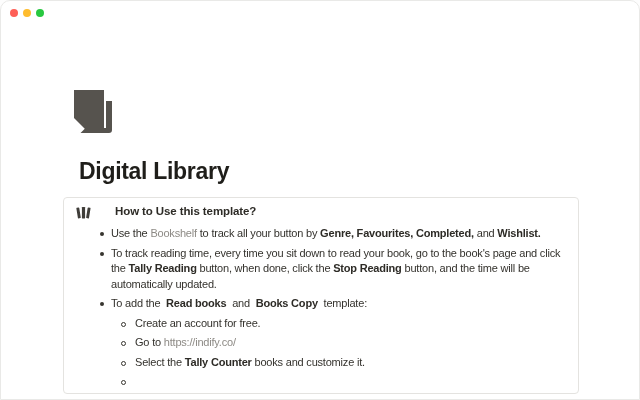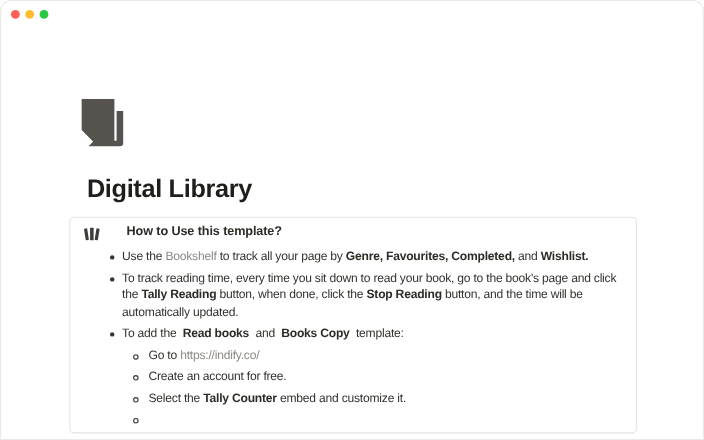--- a/index.html
+++ b/index.html
@@ -95,7 +95,7 @@
       <span class="callout-title">How to Use this template?</span>
     </div>
     <div class="callout-list" id="callout-list">
-        <div class="li level1"><span class="marker"></span><span class="txt"><span>Use the </span><a class="nlink">Bookshelf</a><span> to track all your page by </span><span class="b">Genre, Favourites, Completed,</span><span> and </span><span class="b">Wishlist.</span></span></div>
+        <div class="li level1"><span class="marker"></span><span class="txt"><span>Use the </span><a class="nlink">Bookshelf</a><span> to track all your button by </span><span class="b">Genre, Favourites, Completed,</span><span> and </span><span class="b">Wishlist.</span></span></div>
         <div class="li level1"><span class="marker"></span><span class="txt"><span>To track reading time, every time you sit down to read your book, go to the book's page and click the </span><span class="b">Tally Reading</span><span> button, when done, click the </span><span class="b">Stop Reading</span><span> button, and the time will be automatically updated.</span></span></div>
         <div class="li level1"><span class="marker"></span><span class="txt"><span>To add the  </span><span class="b">Read books</span><span>  and  </span><span class="b">Books Copy</span><span>  template:</span></span></div>
         <div class="li level2"><span class="marker"></span><span class="txt"><span>Go to </span><a class="nlink">https://indify.co/</a></span></div>

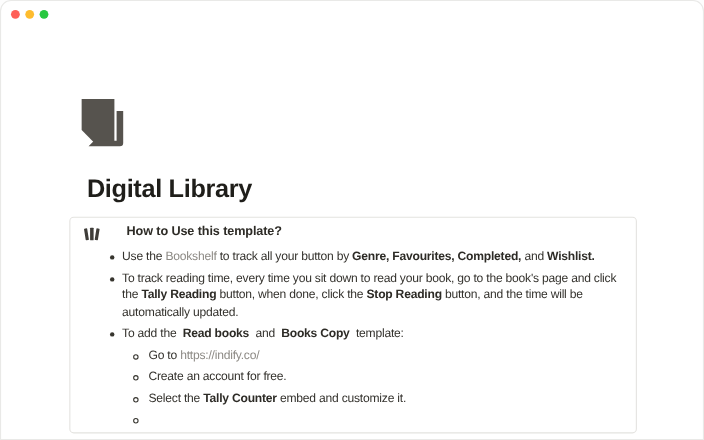--- a/index.html
+++ b/index.html
@@ -98,8 +98,8 @@
         <div class="li level1"><span class="marker"></span><span class="txt"><span>Use the </span><a class="nlink">Bookshelf</a><span> to track all your button by </span><span class="b">Genre, Favourites, Completed,</span><span> and </span><span class="b">Wishlist.</span></span></div>
         <div class="li level1"><span class="marker"></span><span class="txt"><span>To track reading time, every time you sit down to read your book, go to the book's page and click the </span><span class="b">Tally Reading</span><span> button, when done, click the </span><span class="b">Stop Reading</span><span> button, and the time will be automatically updated.</span></span></div>
         <div class="li level1"><span class="marker"></span><span class="txt"><span>To add the  </span><span class="b">Read books</span><span>  and  </span><span class="b">Books Copy</span><span>  template:</span></span></div>
+        <div class="li level2"><span class="marker"></span><span class="txt"><span>Create an account for free.</span></span></div>
         <div class="li level2"><span class="marker"></span><span class="txt"><span>Go to </span><a class="nlink">https://indify.co/</a></span></div>
-        <div class="li level2"><span class="marker"></span><span class="txt"><span>Create an account for free.</span></span></div>
         <div class="li level2"><span class="marker"></span><span class="txt"><span>Select the </span><span class="b">Tally Counter</span><span> embed and customize it.</span></span></div>
         <div class="li level2"><span class="marker"></span></div>
       </div>

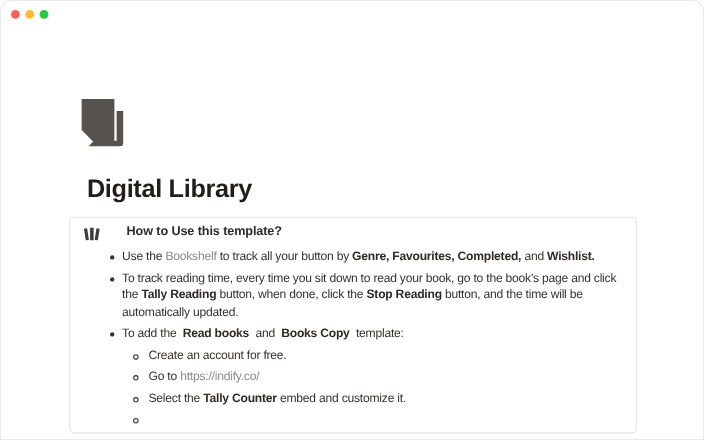--- a/index.html
+++ b/index.html
@@ -100,7 +100,7 @@
         <div class="li level1"><span class="marker"></span><span class="txt"><span>To add the  </span><span class="b">Read books</span><span>  and  </span><span class="b">Books Copy</span><span>  template:</span></span></div>
         <div class="li level2"><span class="marker"></span><span class="txt"><span>Create an account for free.</span></span></div>
         <div class="li level2"><span class="marker"></span><span class="txt"><span>Go to </span><a class="nlink">https://indify.co/</a></span></div>
-        <div class="li level2"><span class="marker"></span><span class="txt"><span>Select the </span><span class="b">Tally Counter</span><span> embed and customize it.</span></span></div>
+        <div class="li level2"><span class="marker"></span><span class="txt"><span>Select the </span><span class="b">Tally Counter</span><span> books and customize it.</span></span></div>
         <div class="li level2"><span class="marker"></span></div>
       </div>
   </div>

